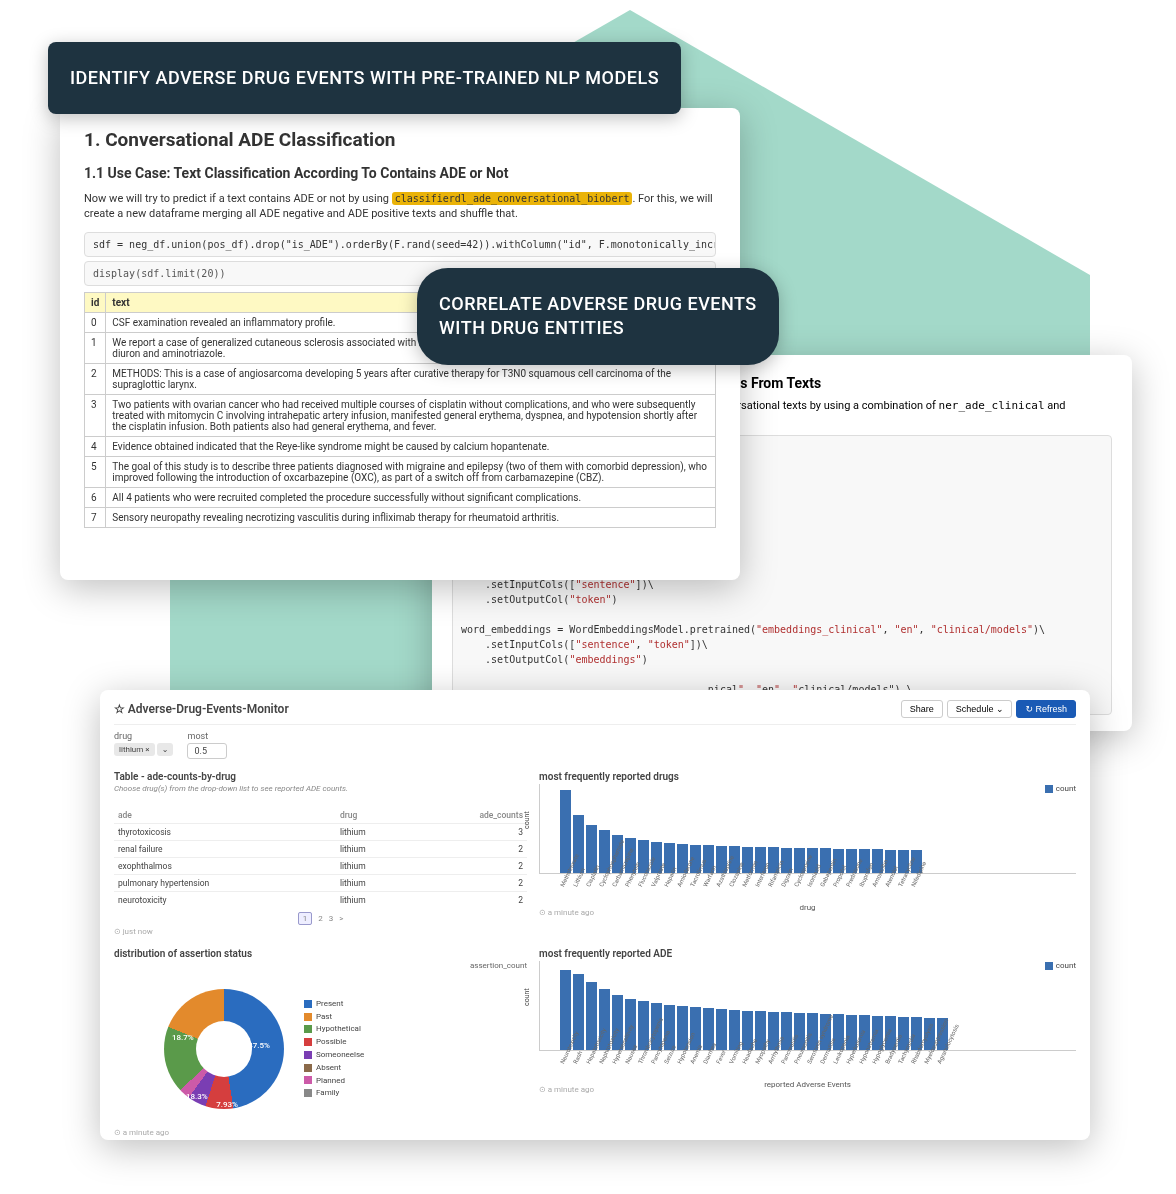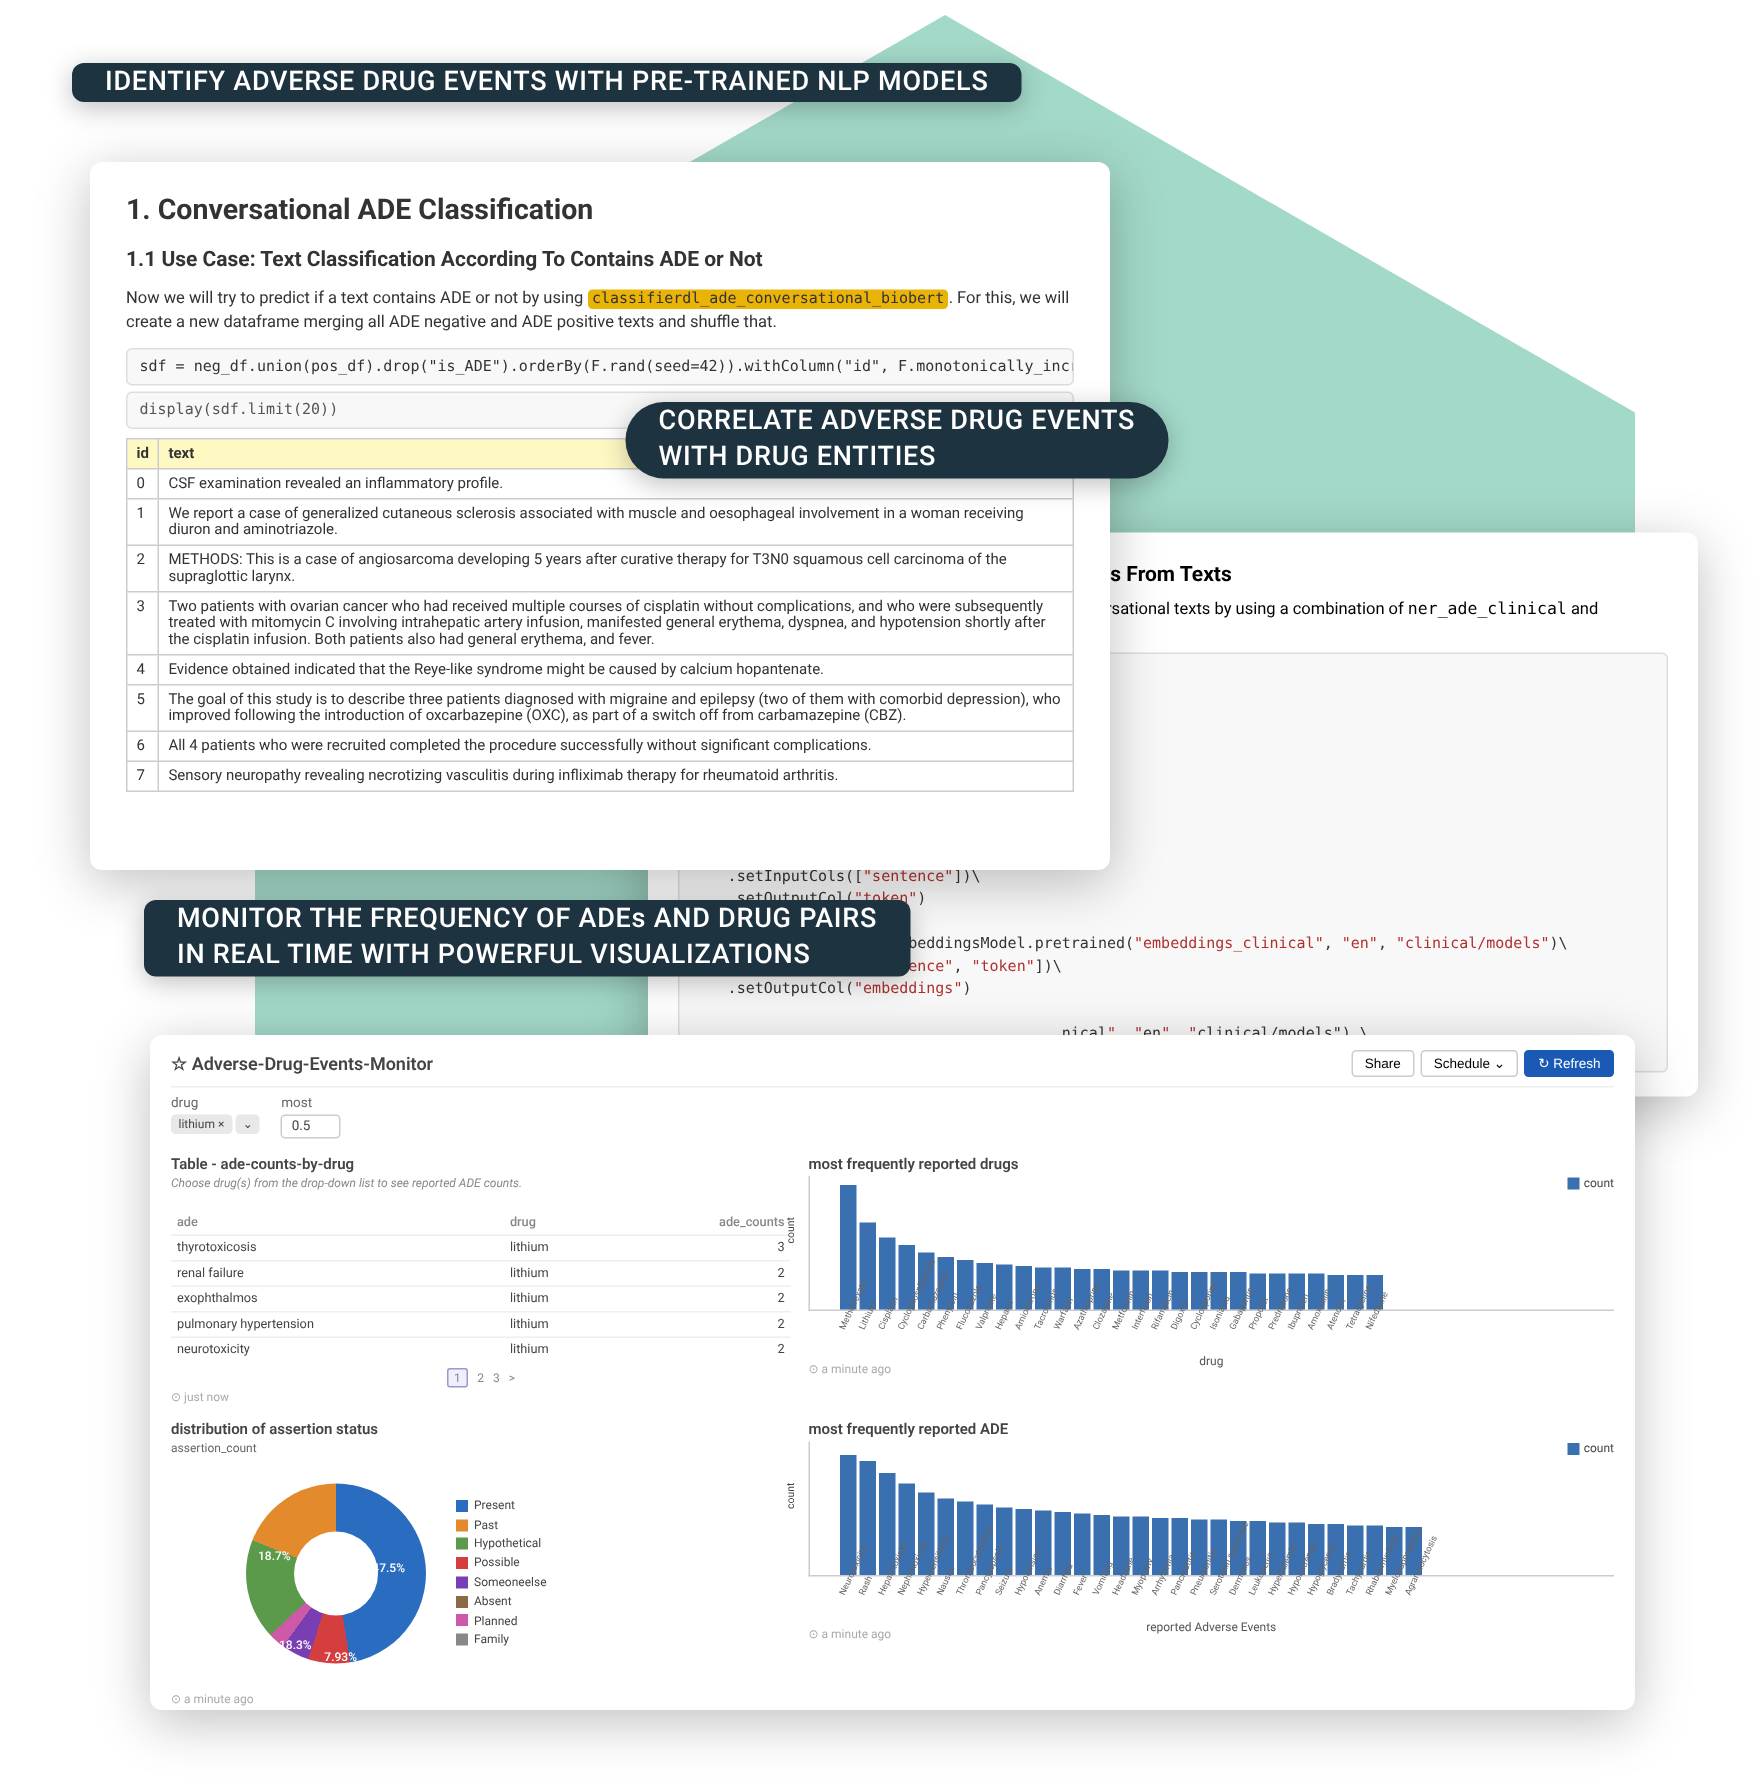--- a/index.html
+++ b/index.html
@@ -24,7 +24,7 @@
     position: absolute;
     background: #1E3340;
     color: #fff;
-    padding: 1px 22px;
+    padding: 24px 22px;
     border-radius: 8px;
     font-size: 18px;
     font-weight: 500;

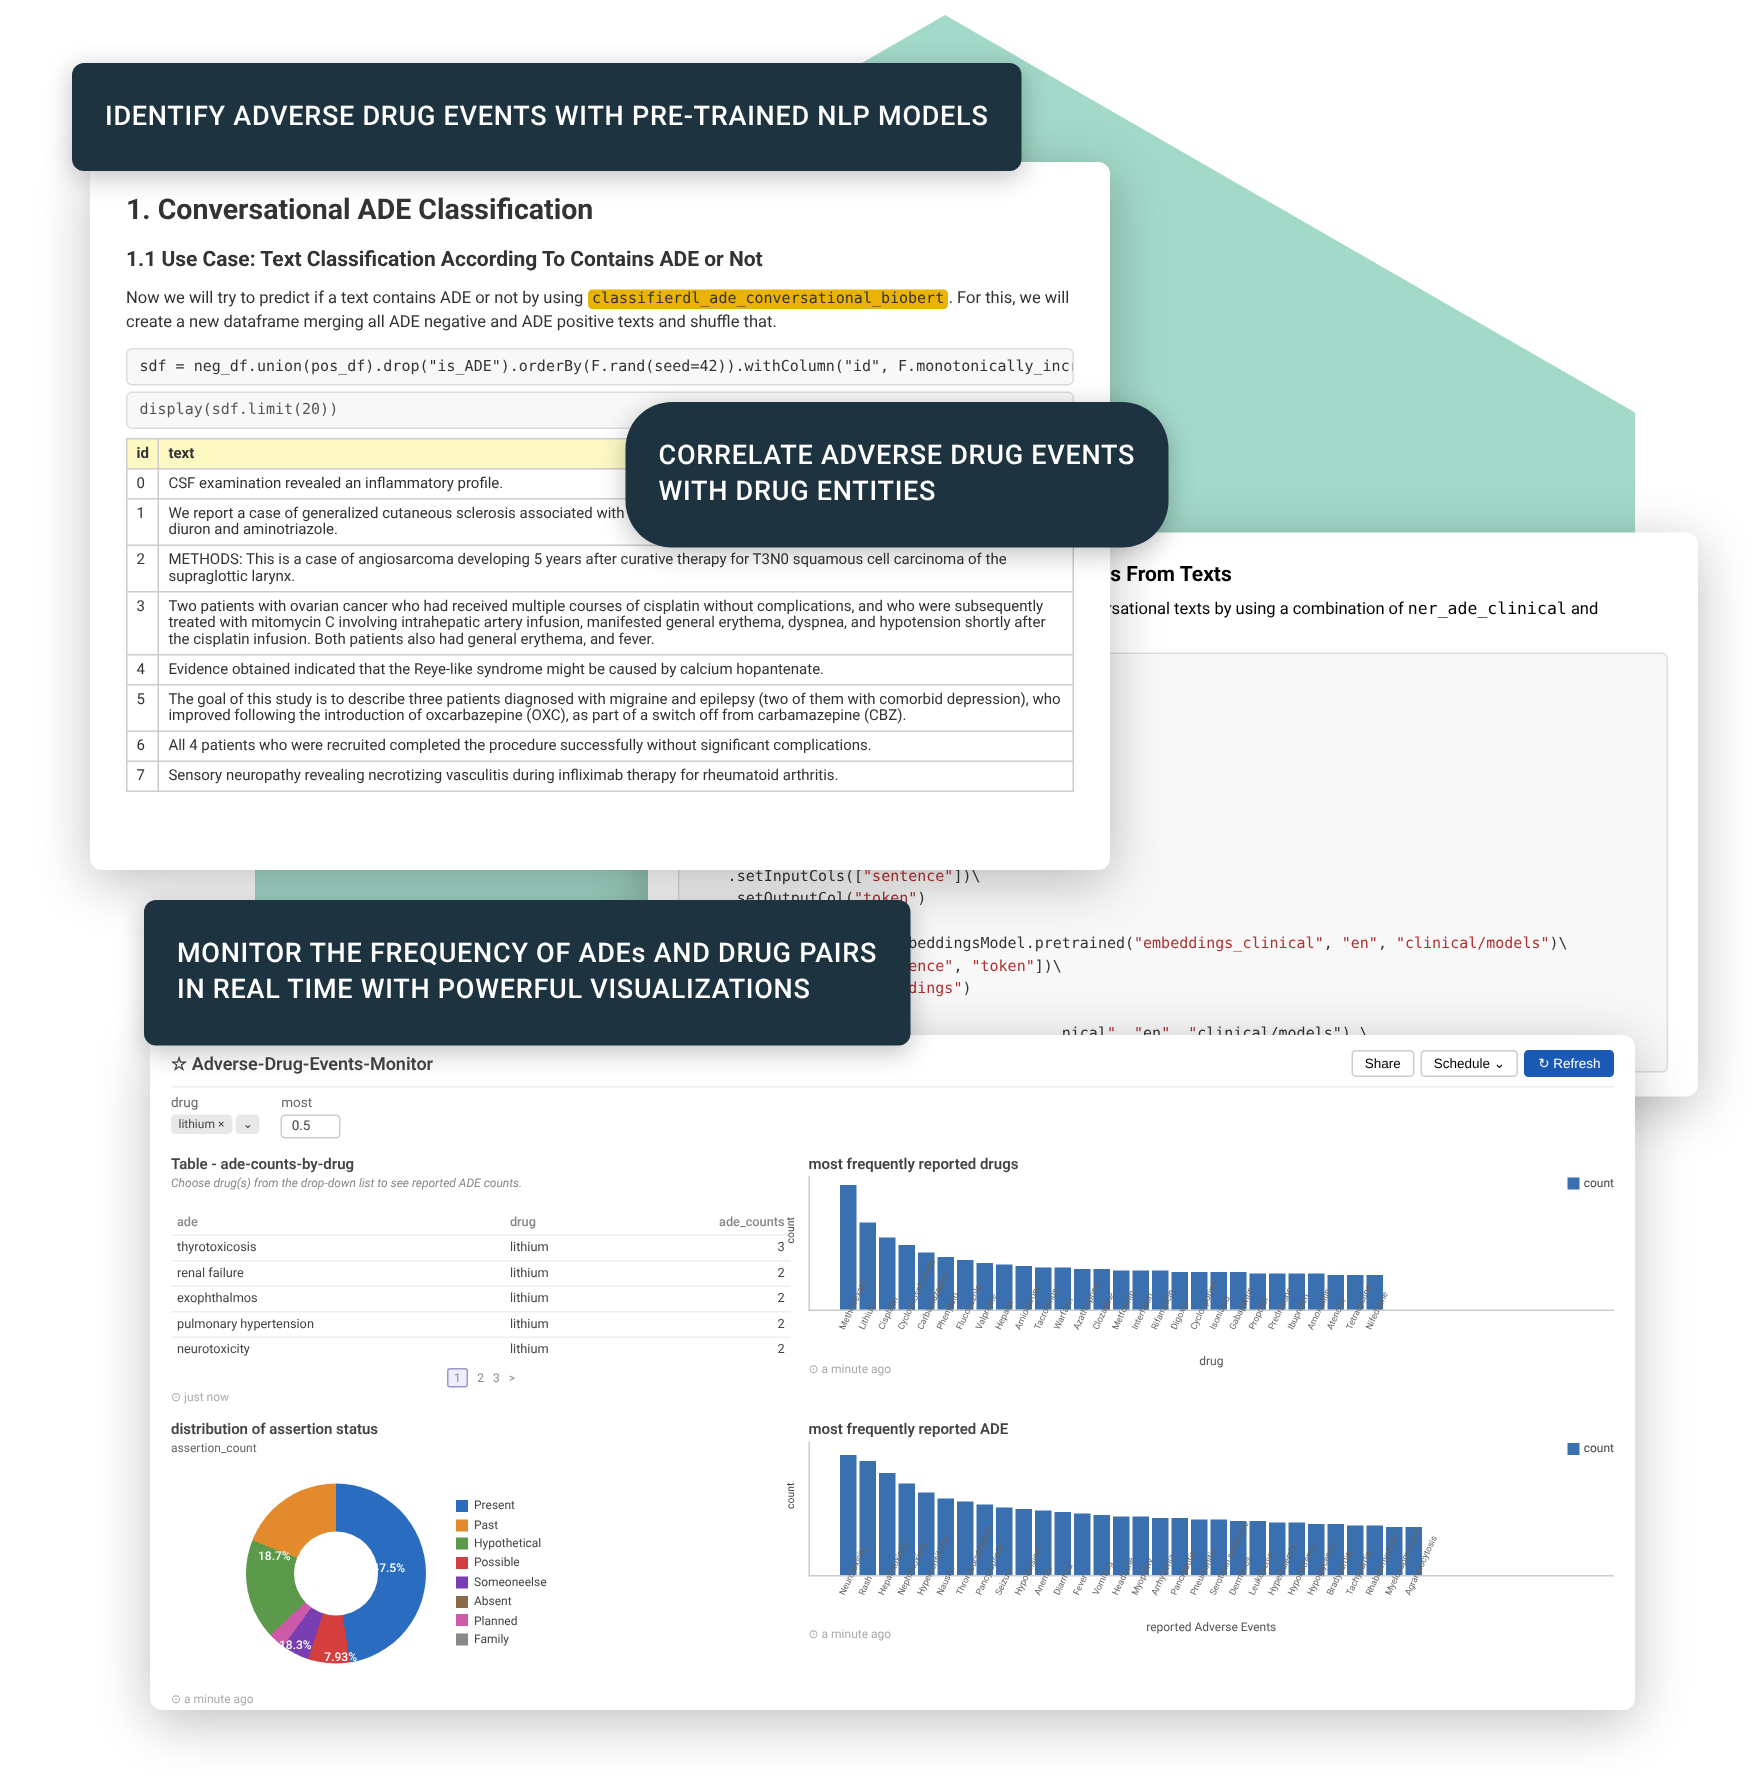--- a/index.html
+++ b/index.html
@@ -109,8 +109,6 @@
   <div class="label-pill l1">IDENTIFY ADVERSE DRUG EVENTS WITH PRE-TRAINED NLP MODELS</div>
   <div class="label-pill l2" style="white-space:pre-line;">CORRELATE ADVERSE DRUG EVENTS
 WITH DRUG ENTITIES</div>
-  <div class="label-pill l3" style="white-space:pre-line;">MONITOR THE FREQUENCY OF ADEs AND DRUG PAIRS
-IN REAL TIME WITH POWERFUL VISUALIZATIONS</div>
 
   <div class="panel p1">
     <h1>1. Conversational ADE Classification</h1>

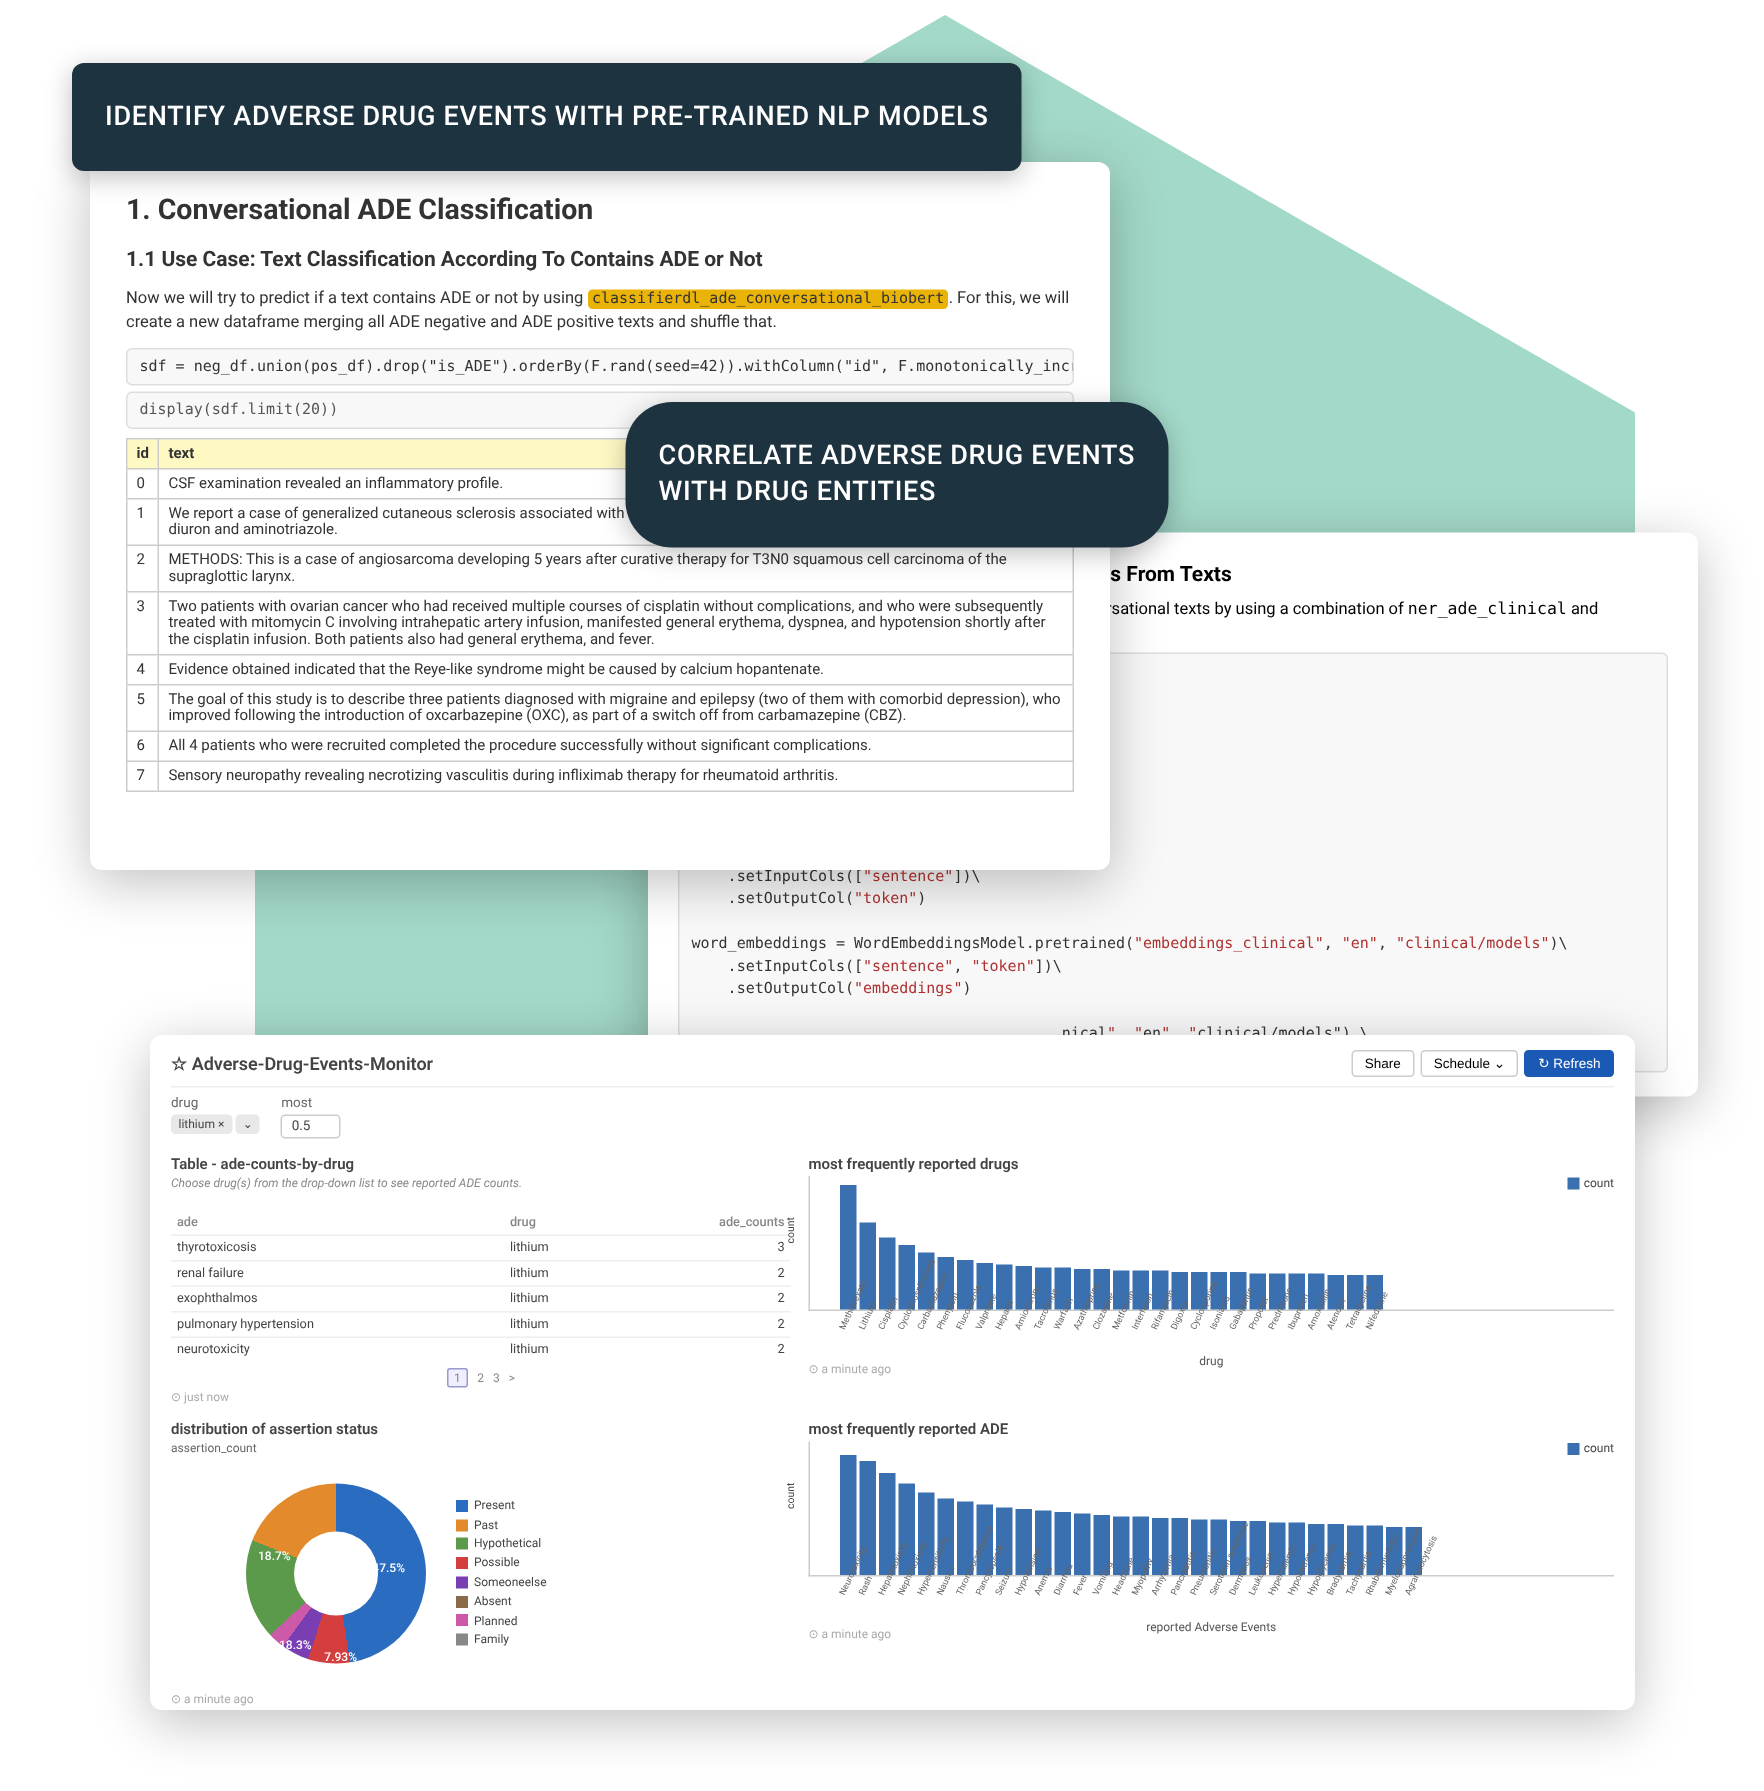--- a/index.html
+++ b/index.html
@@ -330,7 +330,7 @@
 
       <div class="dash-card">
         <h4>distribution of assertion status</h4>
-        <div style="text-align:left;font-size:8px;color:#666;margin-bottom:4px;">assertion_count</div>
+        <div style="text-align:right;font-size:8px;color:#666;margin-bottom:4px;">assertion_count</div>
         <div class="donut-area">
           <div class="donut">
             <span class="donut-lbl" style="right:14px;top:52px;">47.5%</span>

